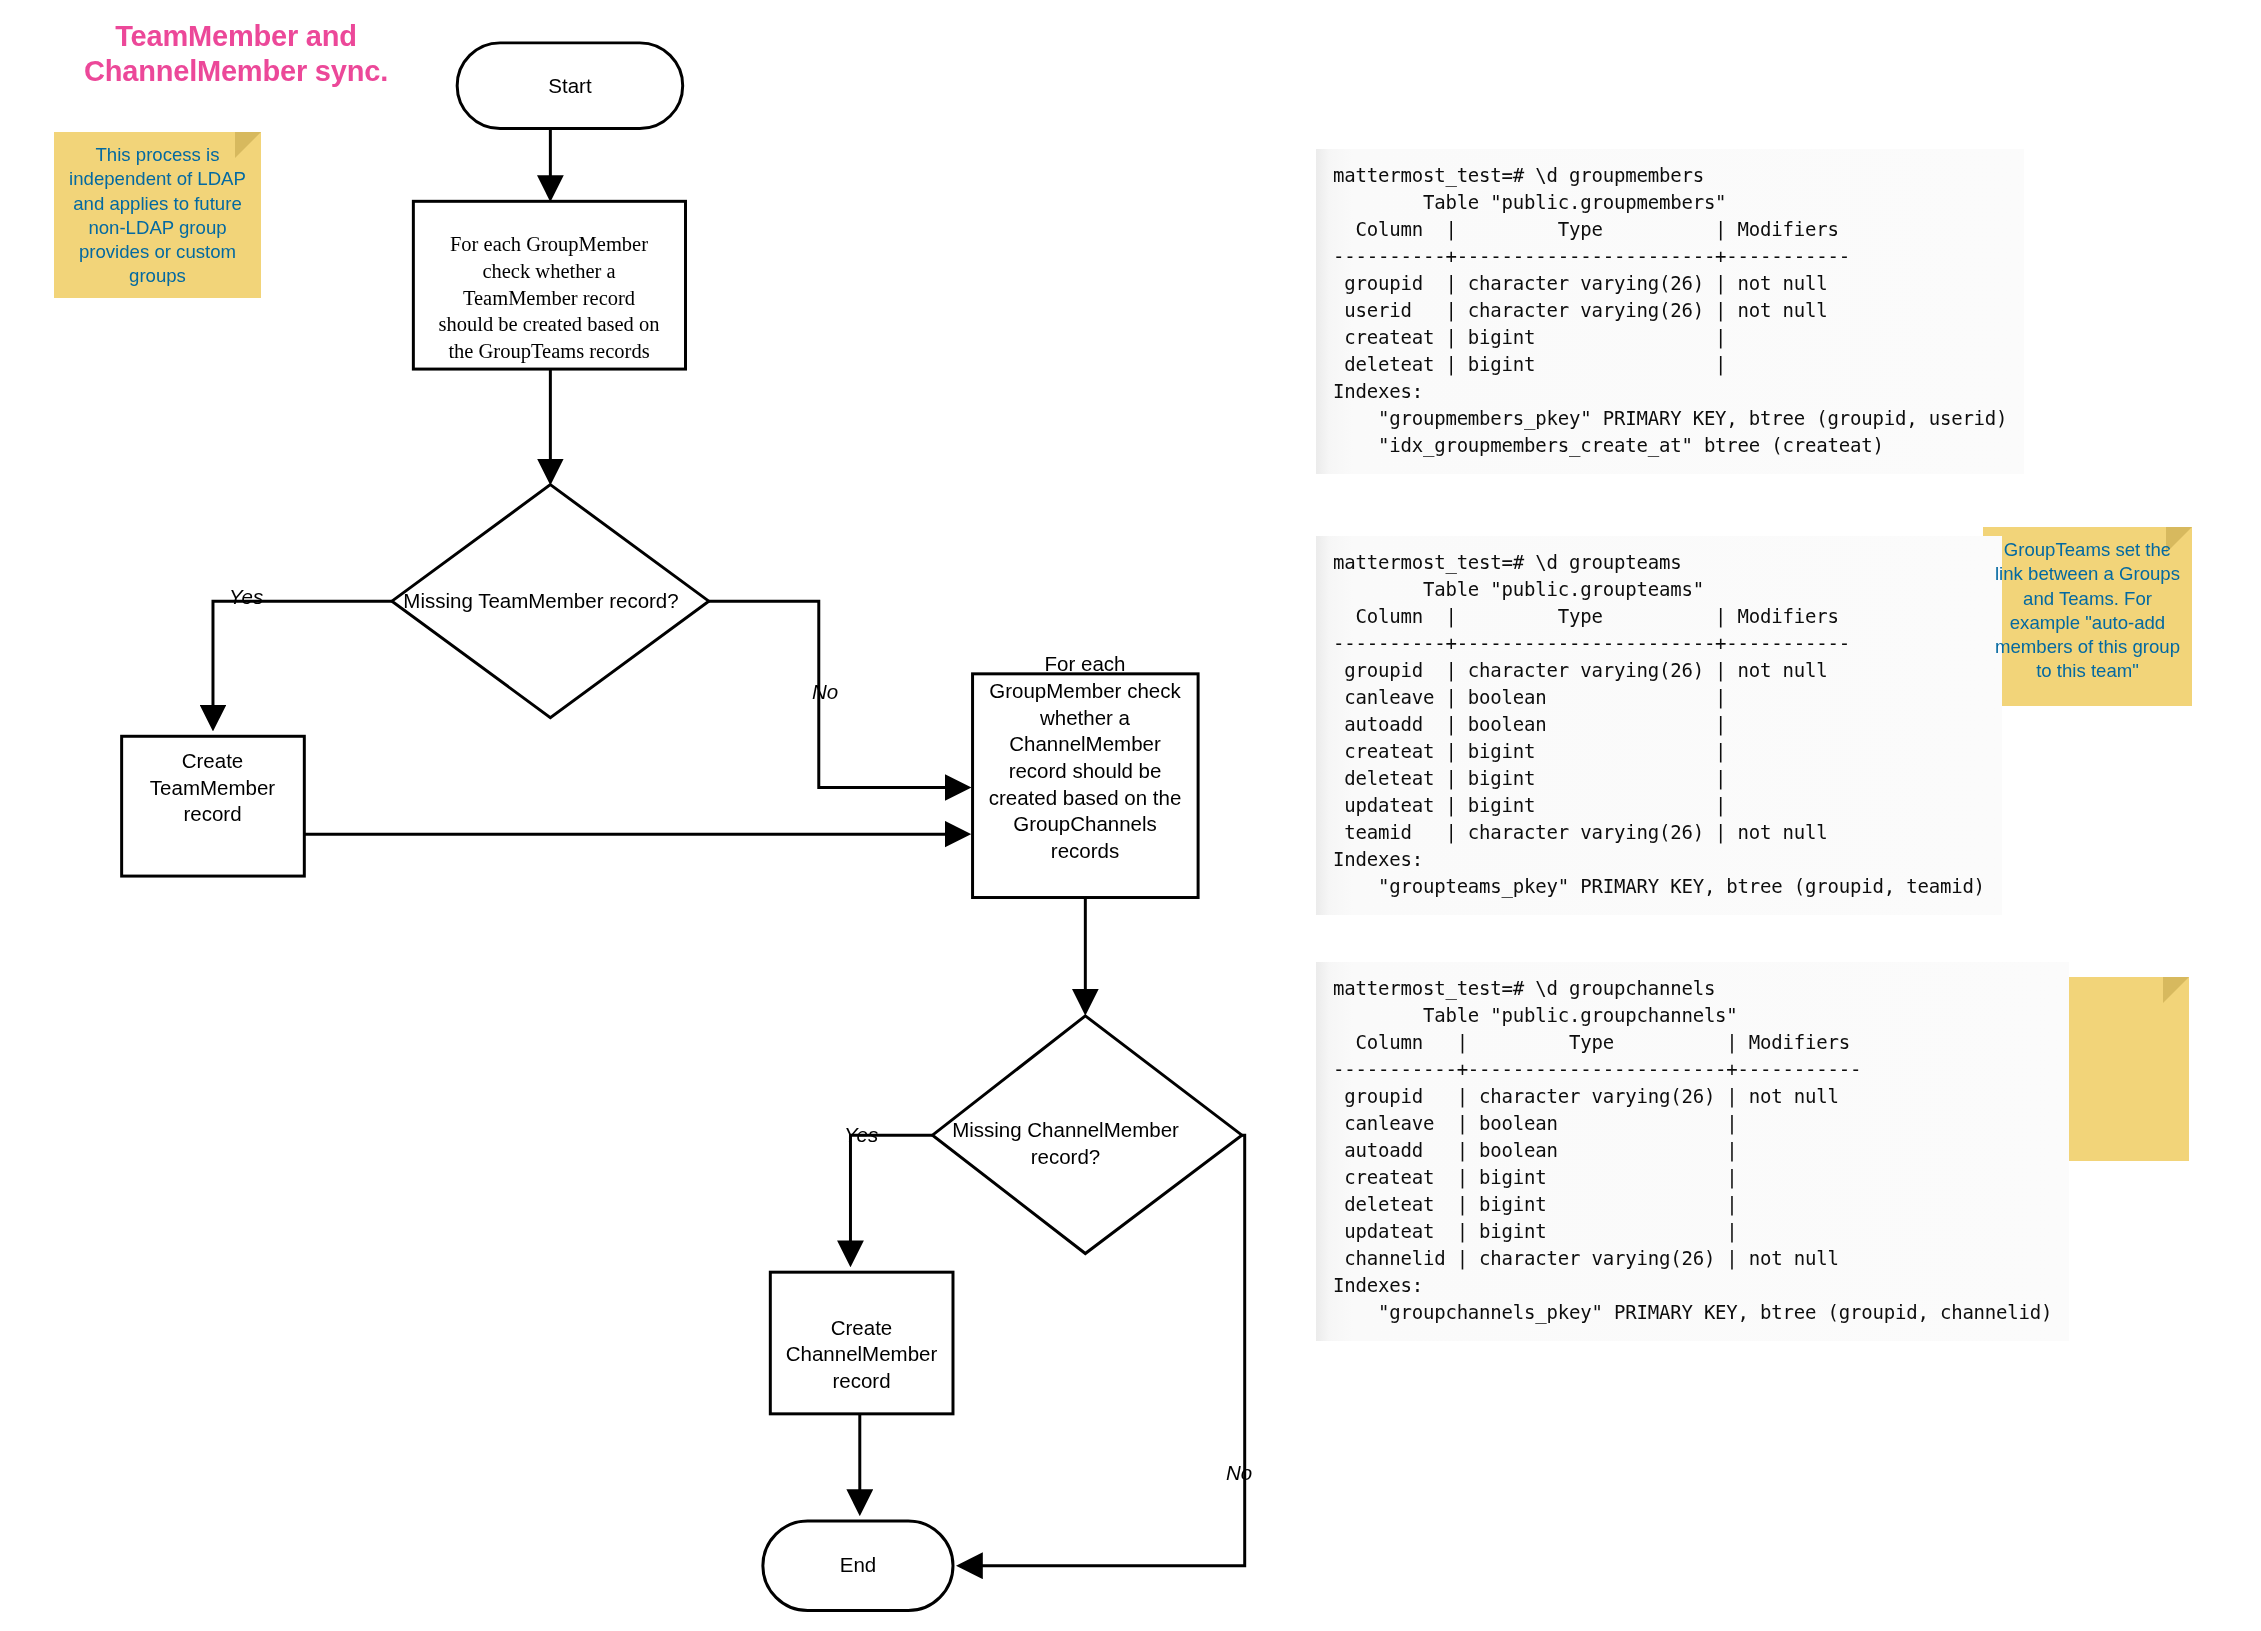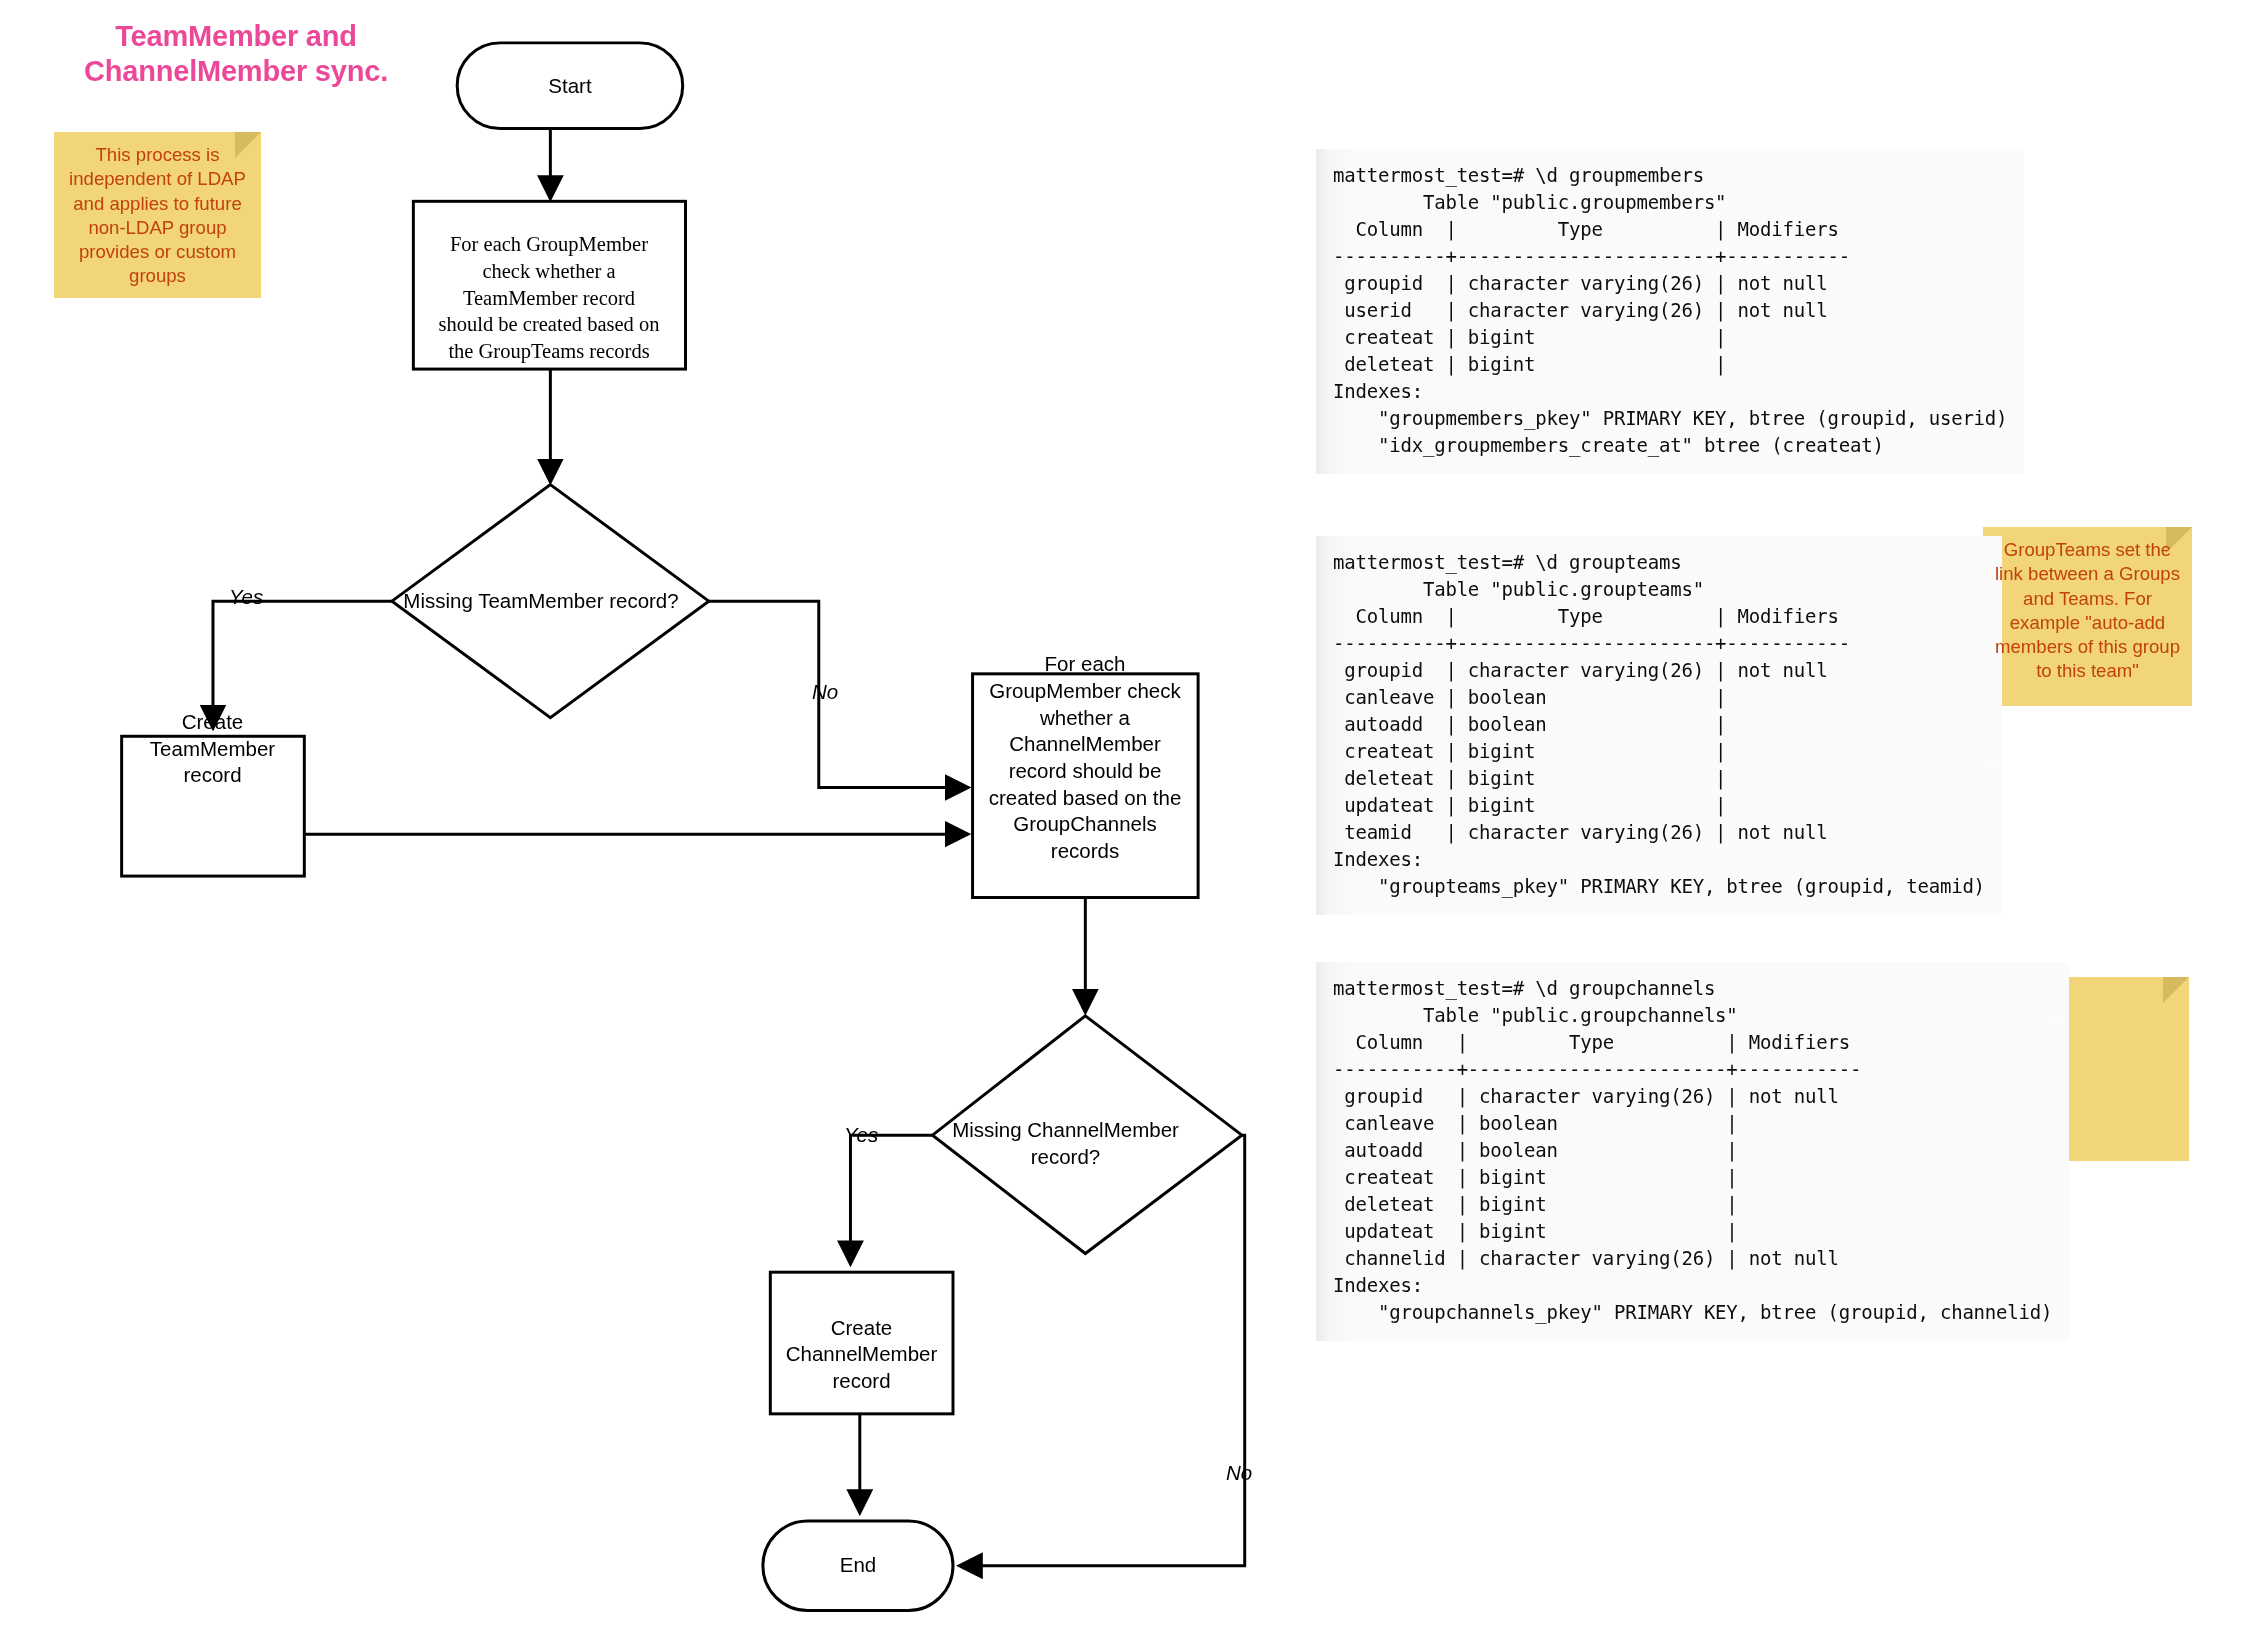--- a/index.html
+++ b/index.html
@@ -39,7 +39,7 @@
   .sticky {
     position: absolute;
     background: #f2d479;
-    color: #c2410c;
+    color: #0369a1;
     font-size: 18.6px;
     line-height: 1.30;
     text-align: center;

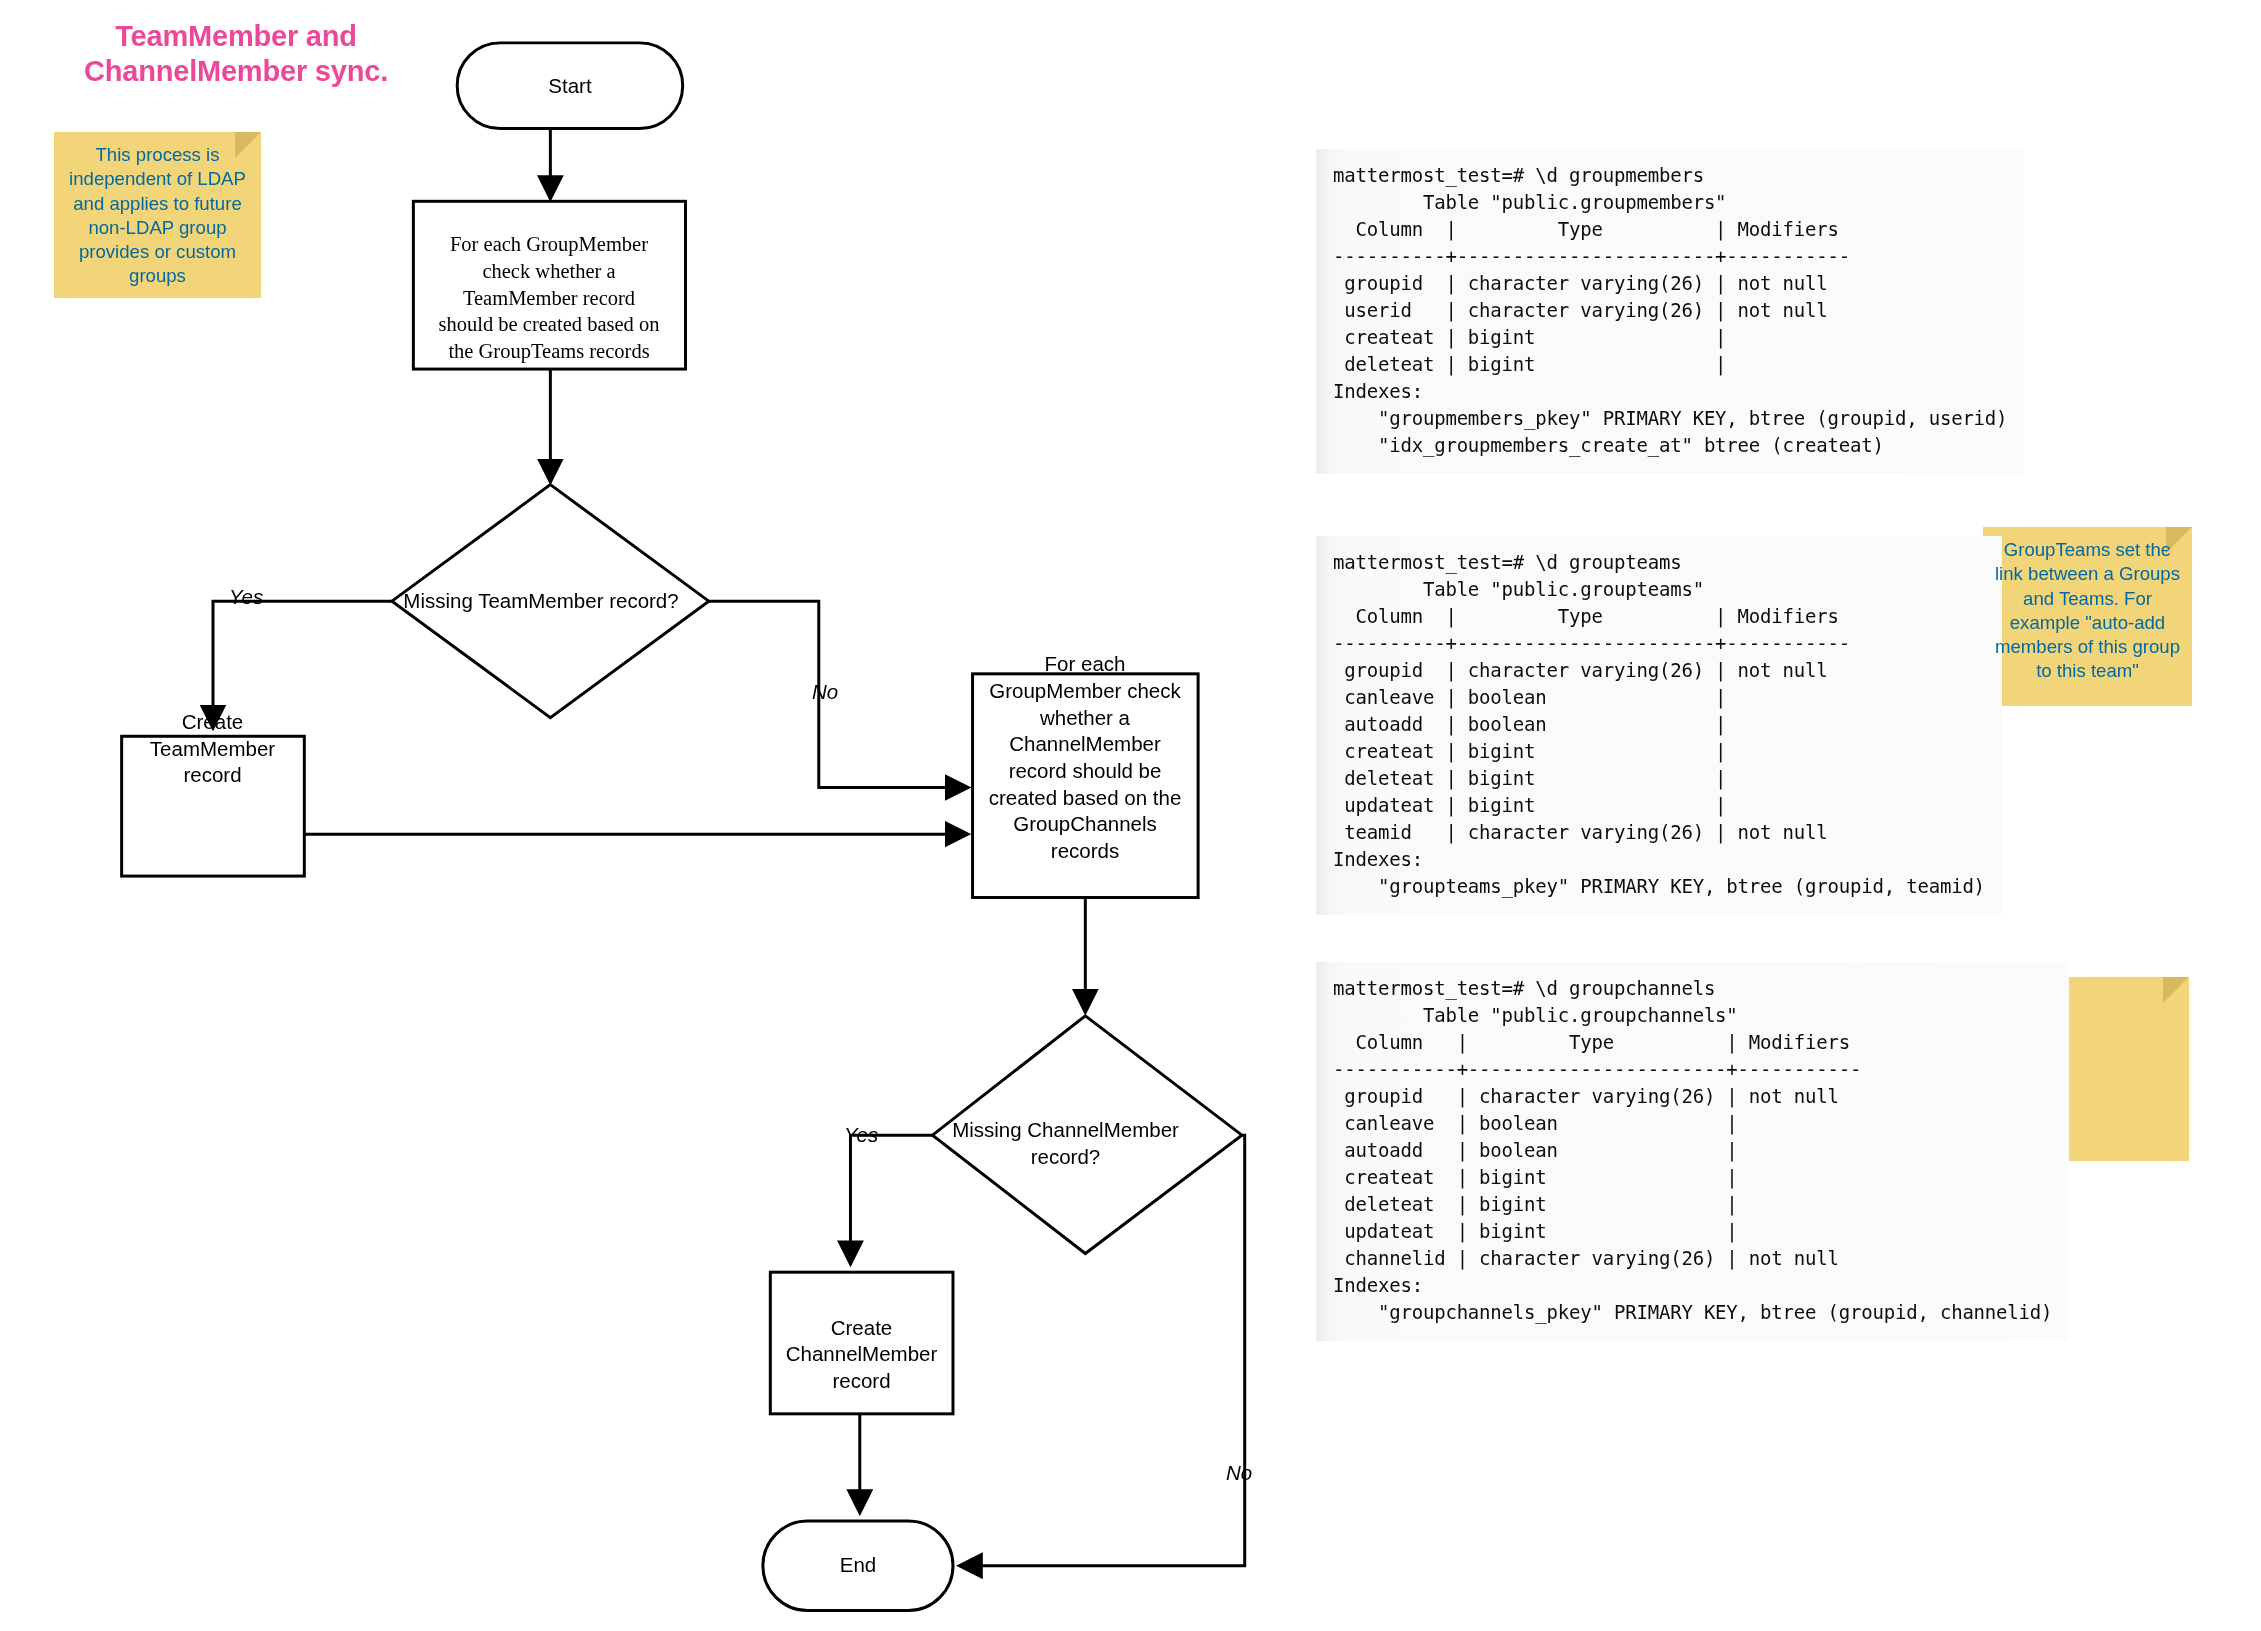--- a/index.html
+++ b/index.html
@@ -90,7 +90,7 @@
   #label-start   { left: 457px;  top: 43px;   width: 226px; height: 86px;  }
   #label-proc1   { left: 413px;  top: 214px;  width: 272px; height: 168px; padding: 0 25px; font-family: Liberation Serif, serif; }
   #label-dec1    { left: 392px;  top: 550px;  width: 298px; height: 103px; }
-  #label-create-tm { left: 121px; top: 697px; width: 183px; height: 104px; }
+  #label-create-tm { left: 121px; top: 736px; width: 183px; height: 104px; }
   #label-proc2   { left: 972px; top: 674px;  width: 226px; height: 168px; padding: 0 5.6px; }
   #label-dec2    { left: 932px; top: 1083px; width: 267px; height: 121px; }
   #label-create-cm { left: 770px; top: 1272px; width: 183px; height: 165px; }

